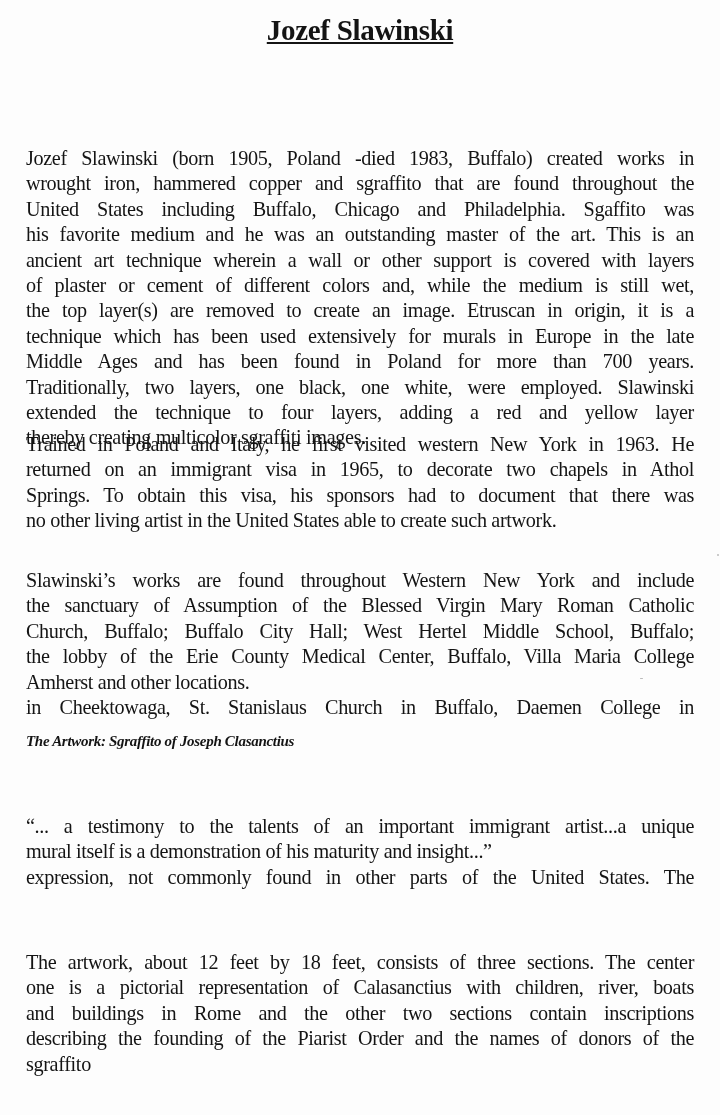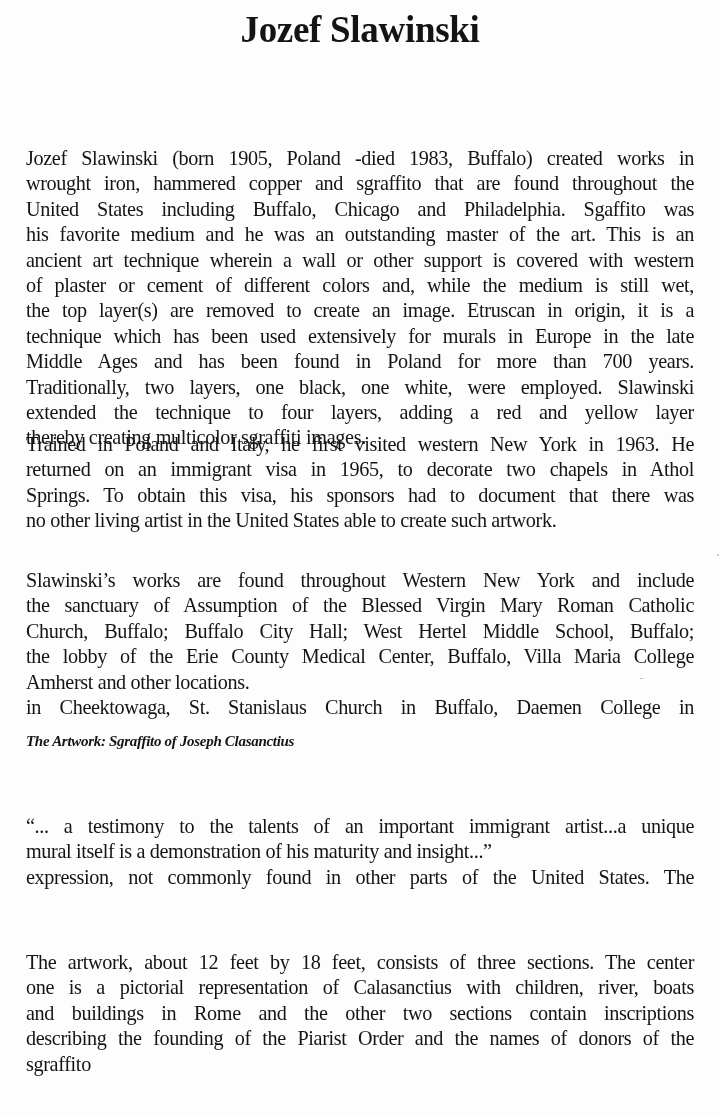--- a/index.html
+++ b/index.html
@@ -12,8 +12,9 @@
   .page { position: relative; width: 720px; height: 1115px; background: #fdfdfd; }
   .title {
     position: absolute; top: 10px; left: 0; width: 720px;
-    text-align: center; font-weight: bold; font-size: 37px; line-height: 40px;
+    text-align: center; font-weight: bold; font-size: 29px; line-height: 40px;
     letter-spacing: -0.3px;
+    text-decoration: underline;
   }
   .block { position: absolute; left: 26px; width: 668px; }
   .line {

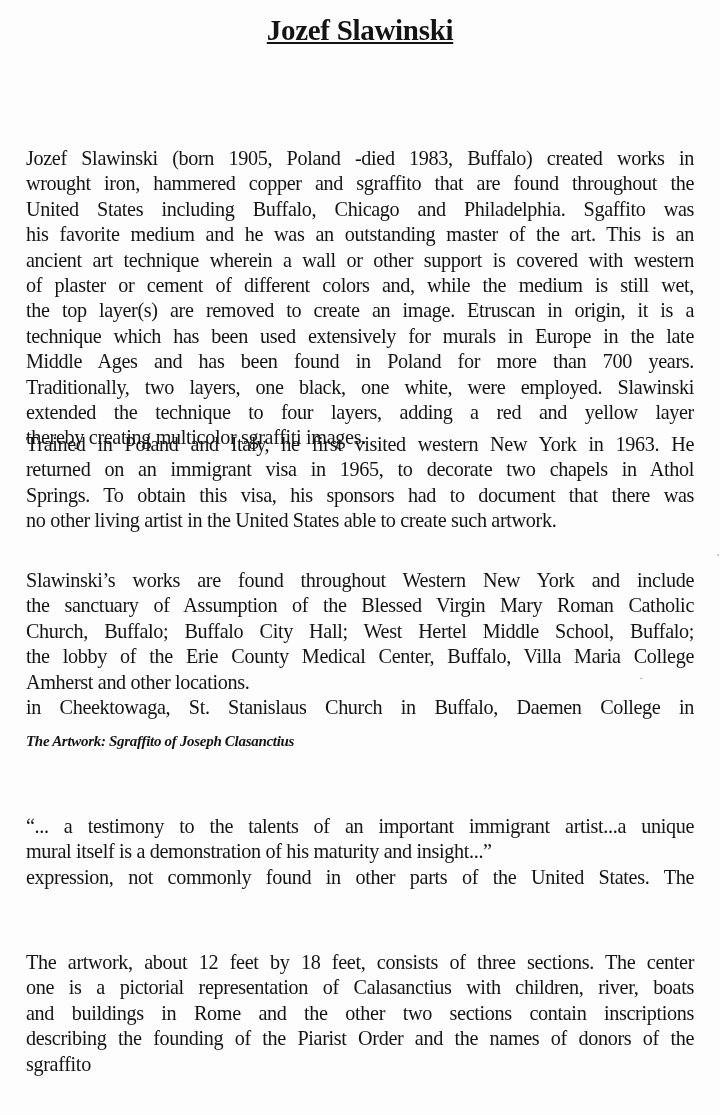--- a/index.html
+++ b/index.html
@@ -42,7 +42,7 @@
     <span class="line">wrought iron, hammered copper and sgraffito that are found throughout the</span>
     <span class="line">United States including Buffalo, Chicago and Philadelphia.  Sgaffito was</span>
     <span class="line">his favorite medium and he was an outstanding master of the art. This is an</span>
-    <span class="line">ancient art technique wherein a wall or other support is covered with western</span>
+    <span class="line">ancient art technique wherein a wall or other support is covered with layers</span>
     <span class="line">of plaster or cement of different colors and, while the medium is still wet,</span>
     <span class="line">the top layer(s) are removed to create an image. Etruscan  in origin, it is a</span>
     <span class="line">technique which has been used extensively for murals in Europe in the late</span>

